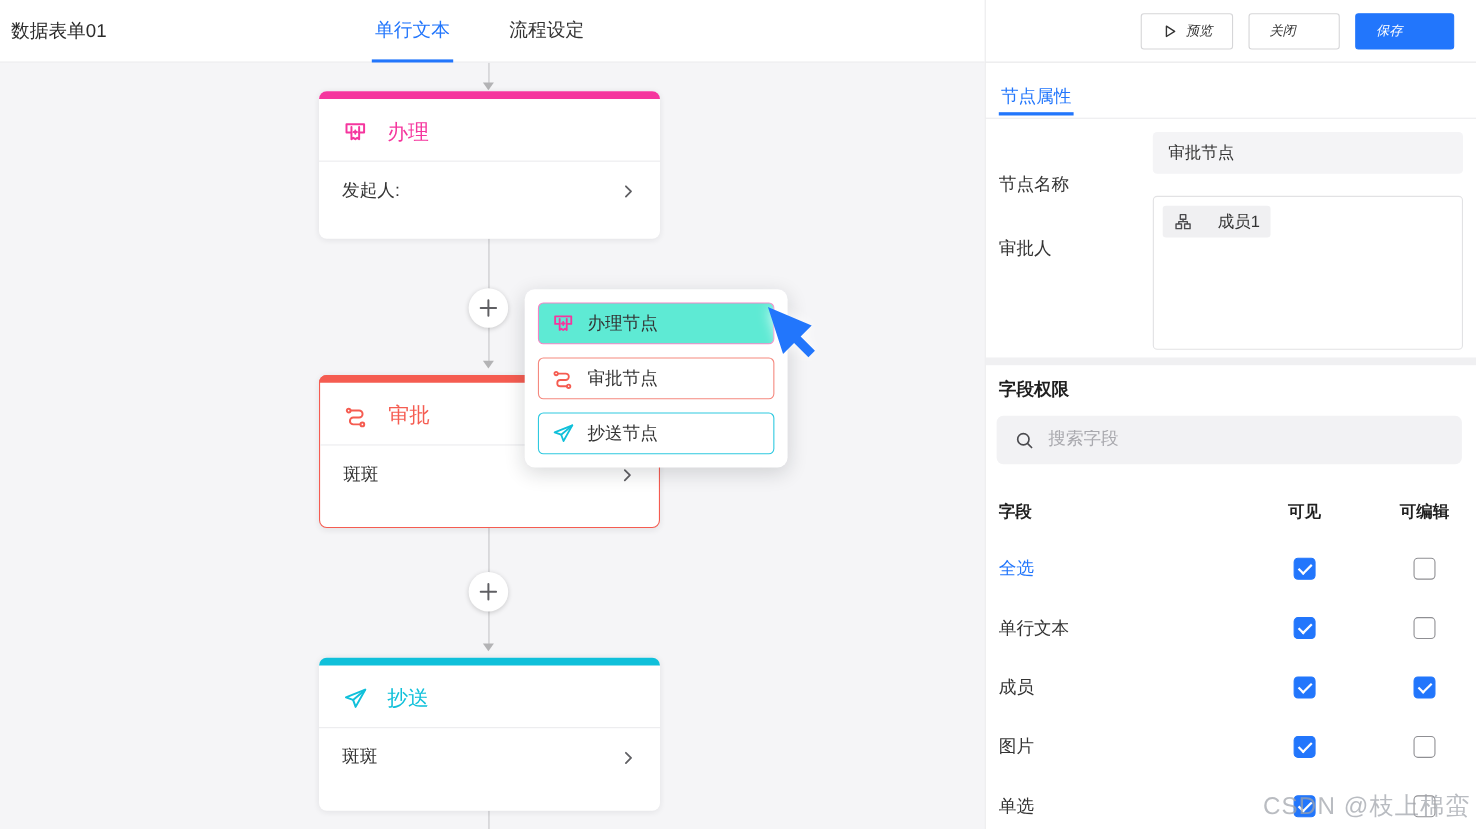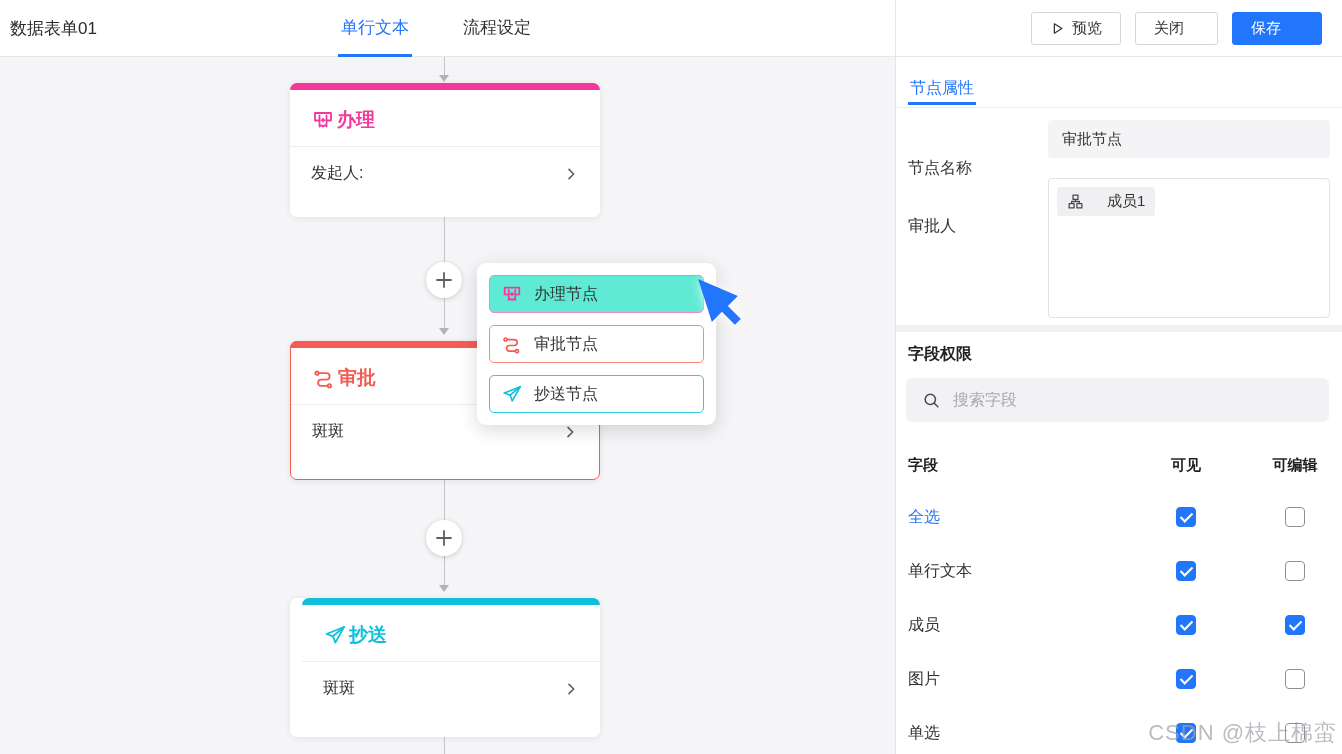--- a/index.html
+++ b/index.html
@@ -46,7 +46,7 @@
   
   .right-col { width:447px; height:754px; border-left:1px solid #e4e4e6; display:flex; flex-direction:column; background:#fff; }
   .header-right { height:57px; border-bottom:1px solid #e7e7e9; display:flex; align-items:center; justify-content:flex-end; gap:14px; padding-right:20px; flex:0 0 auto; }
-  .btn { height:33px; min-width:83px; padding:0 18px; border:1px solid #d6d6d8; border-radius:3px; background:#fff; font-size:15px; color:#333; display:flex; align-items:center; justify-content:space-between; gap:7px; cursor:pointer; font-family:inherit; }
+  .btn { height:33px; min-width:83px; padding:0 18px; border:1px solid #d6d6d8; border-radius:3px; background:#fff; font-size:12px; color:#333; display:flex; align-items:center; justify-content:space-between; gap:7px; cursor:pointer; font-family:inherit;font-style:italic; }
   .btn.primary { background:#2276fc; border-color:#2276fc; color:#fff; min-width:90px; }
 
   .panel { position:relative; flex:1; }

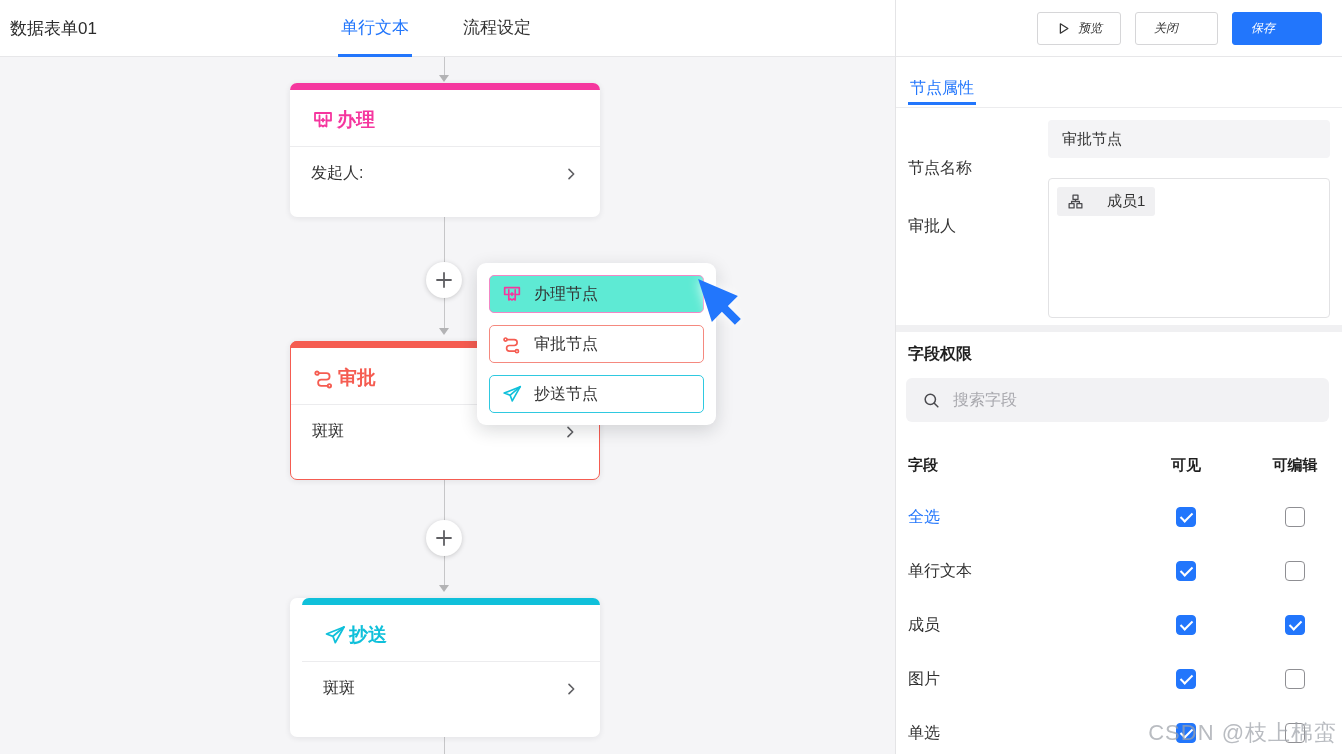--- a/index.html
+++ b/index.html
@@ -21,7 +21,7 @@
 
   .node { position:absolute; left:290px; width:310px; background:#fff; border-radius:7px; box-shadow:0 1px 6px rgba(30,34,40,.09); }
   .node-topbar { height:7px; border-radius:7px 7px 0 0; }
-  .node-head { display:flex; align-items:center; gap:2px; padding:17px 21px 13px; font-size:19px; font-weight:700;text-align:right; }
+  .node-head { display:flex; align-items:center; gap:17px; padding:17px 21px 13px; font-size:19px; font-weight:400;text-align:right; }
   .node-divider { height:1px; background:#ececee; }
   .node-body { display:flex; align-items:center; justify-content:space-between; padding:16px 21px; font-size:16px; color:#333; }
   .node.selected { border:1px solid #f55c51; }

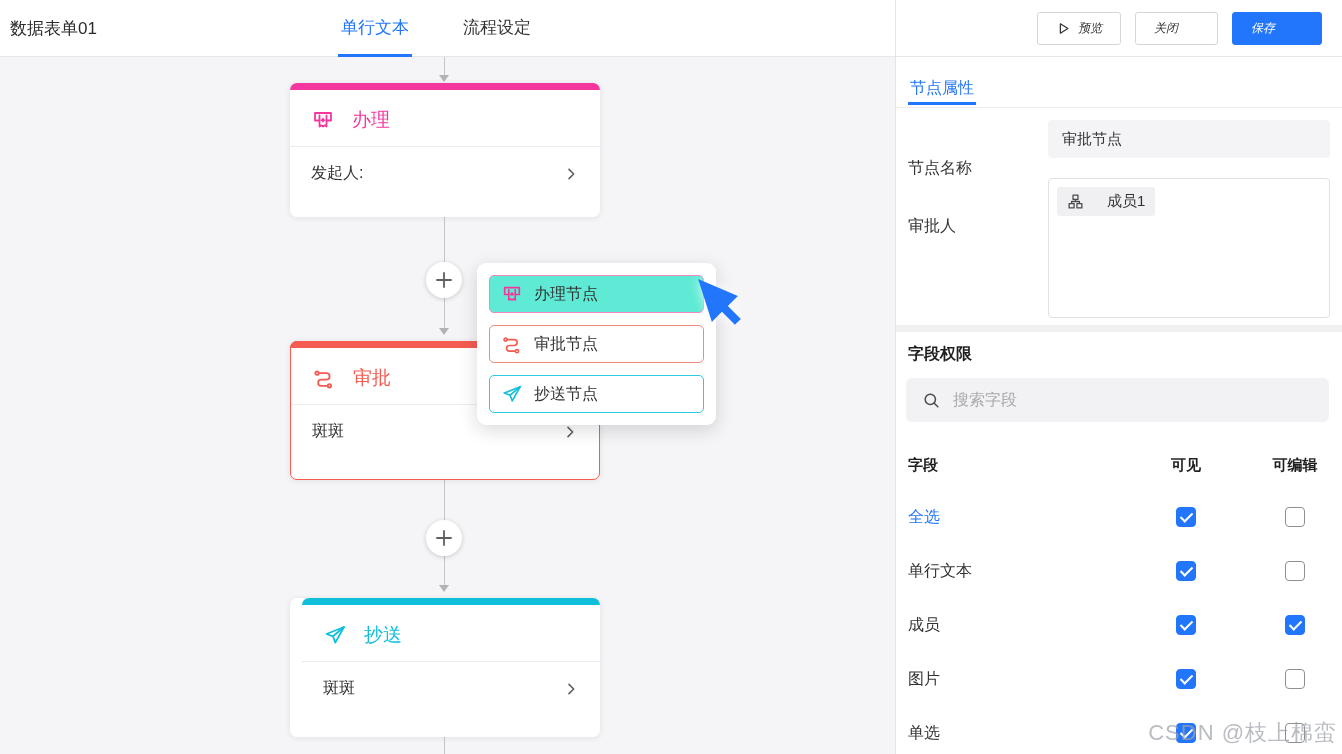--- a/index.html
+++ b/index.html
@@ -156,7 +156,7 @@
           </svg>
       </div>
 
-      <div class="node" style="top:541px;height:139px;padding-left:12px;">
+      <div class="node" style="top:541px;height:139px;">
         <div class="node-topbar bar-cyan"></div>
         <div class="node-head cyan">
           <svg width="24" height="24" viewBox="0 0 24 24" fill="none" stroke="currentColor" stroke-width="1.8" stroke-linejoin="round" stroke-linecap="round">

